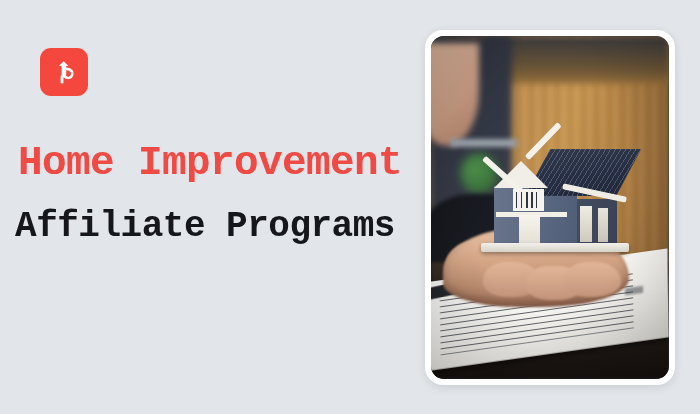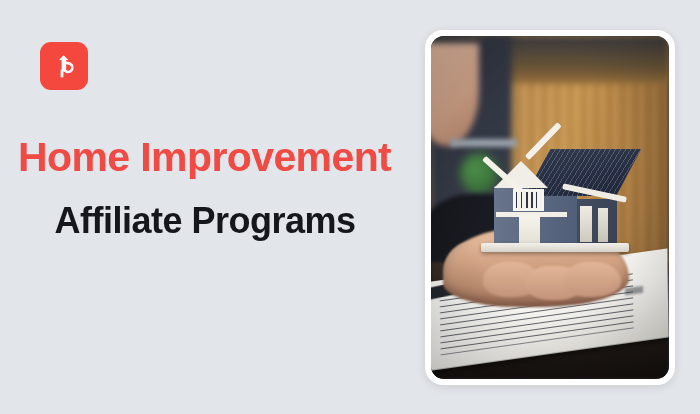--- a/index.html
+++ b/index.html
@@ -26,9 +26,10 @@
   .content-left {
     position: absolute;
     left: 0;
-    top: 0;
+    top: 6px;
     width: 420px;
     height: 360px;
+    font-family: Liberation Mono, monospace;
   }
 
   .brand-logo {

